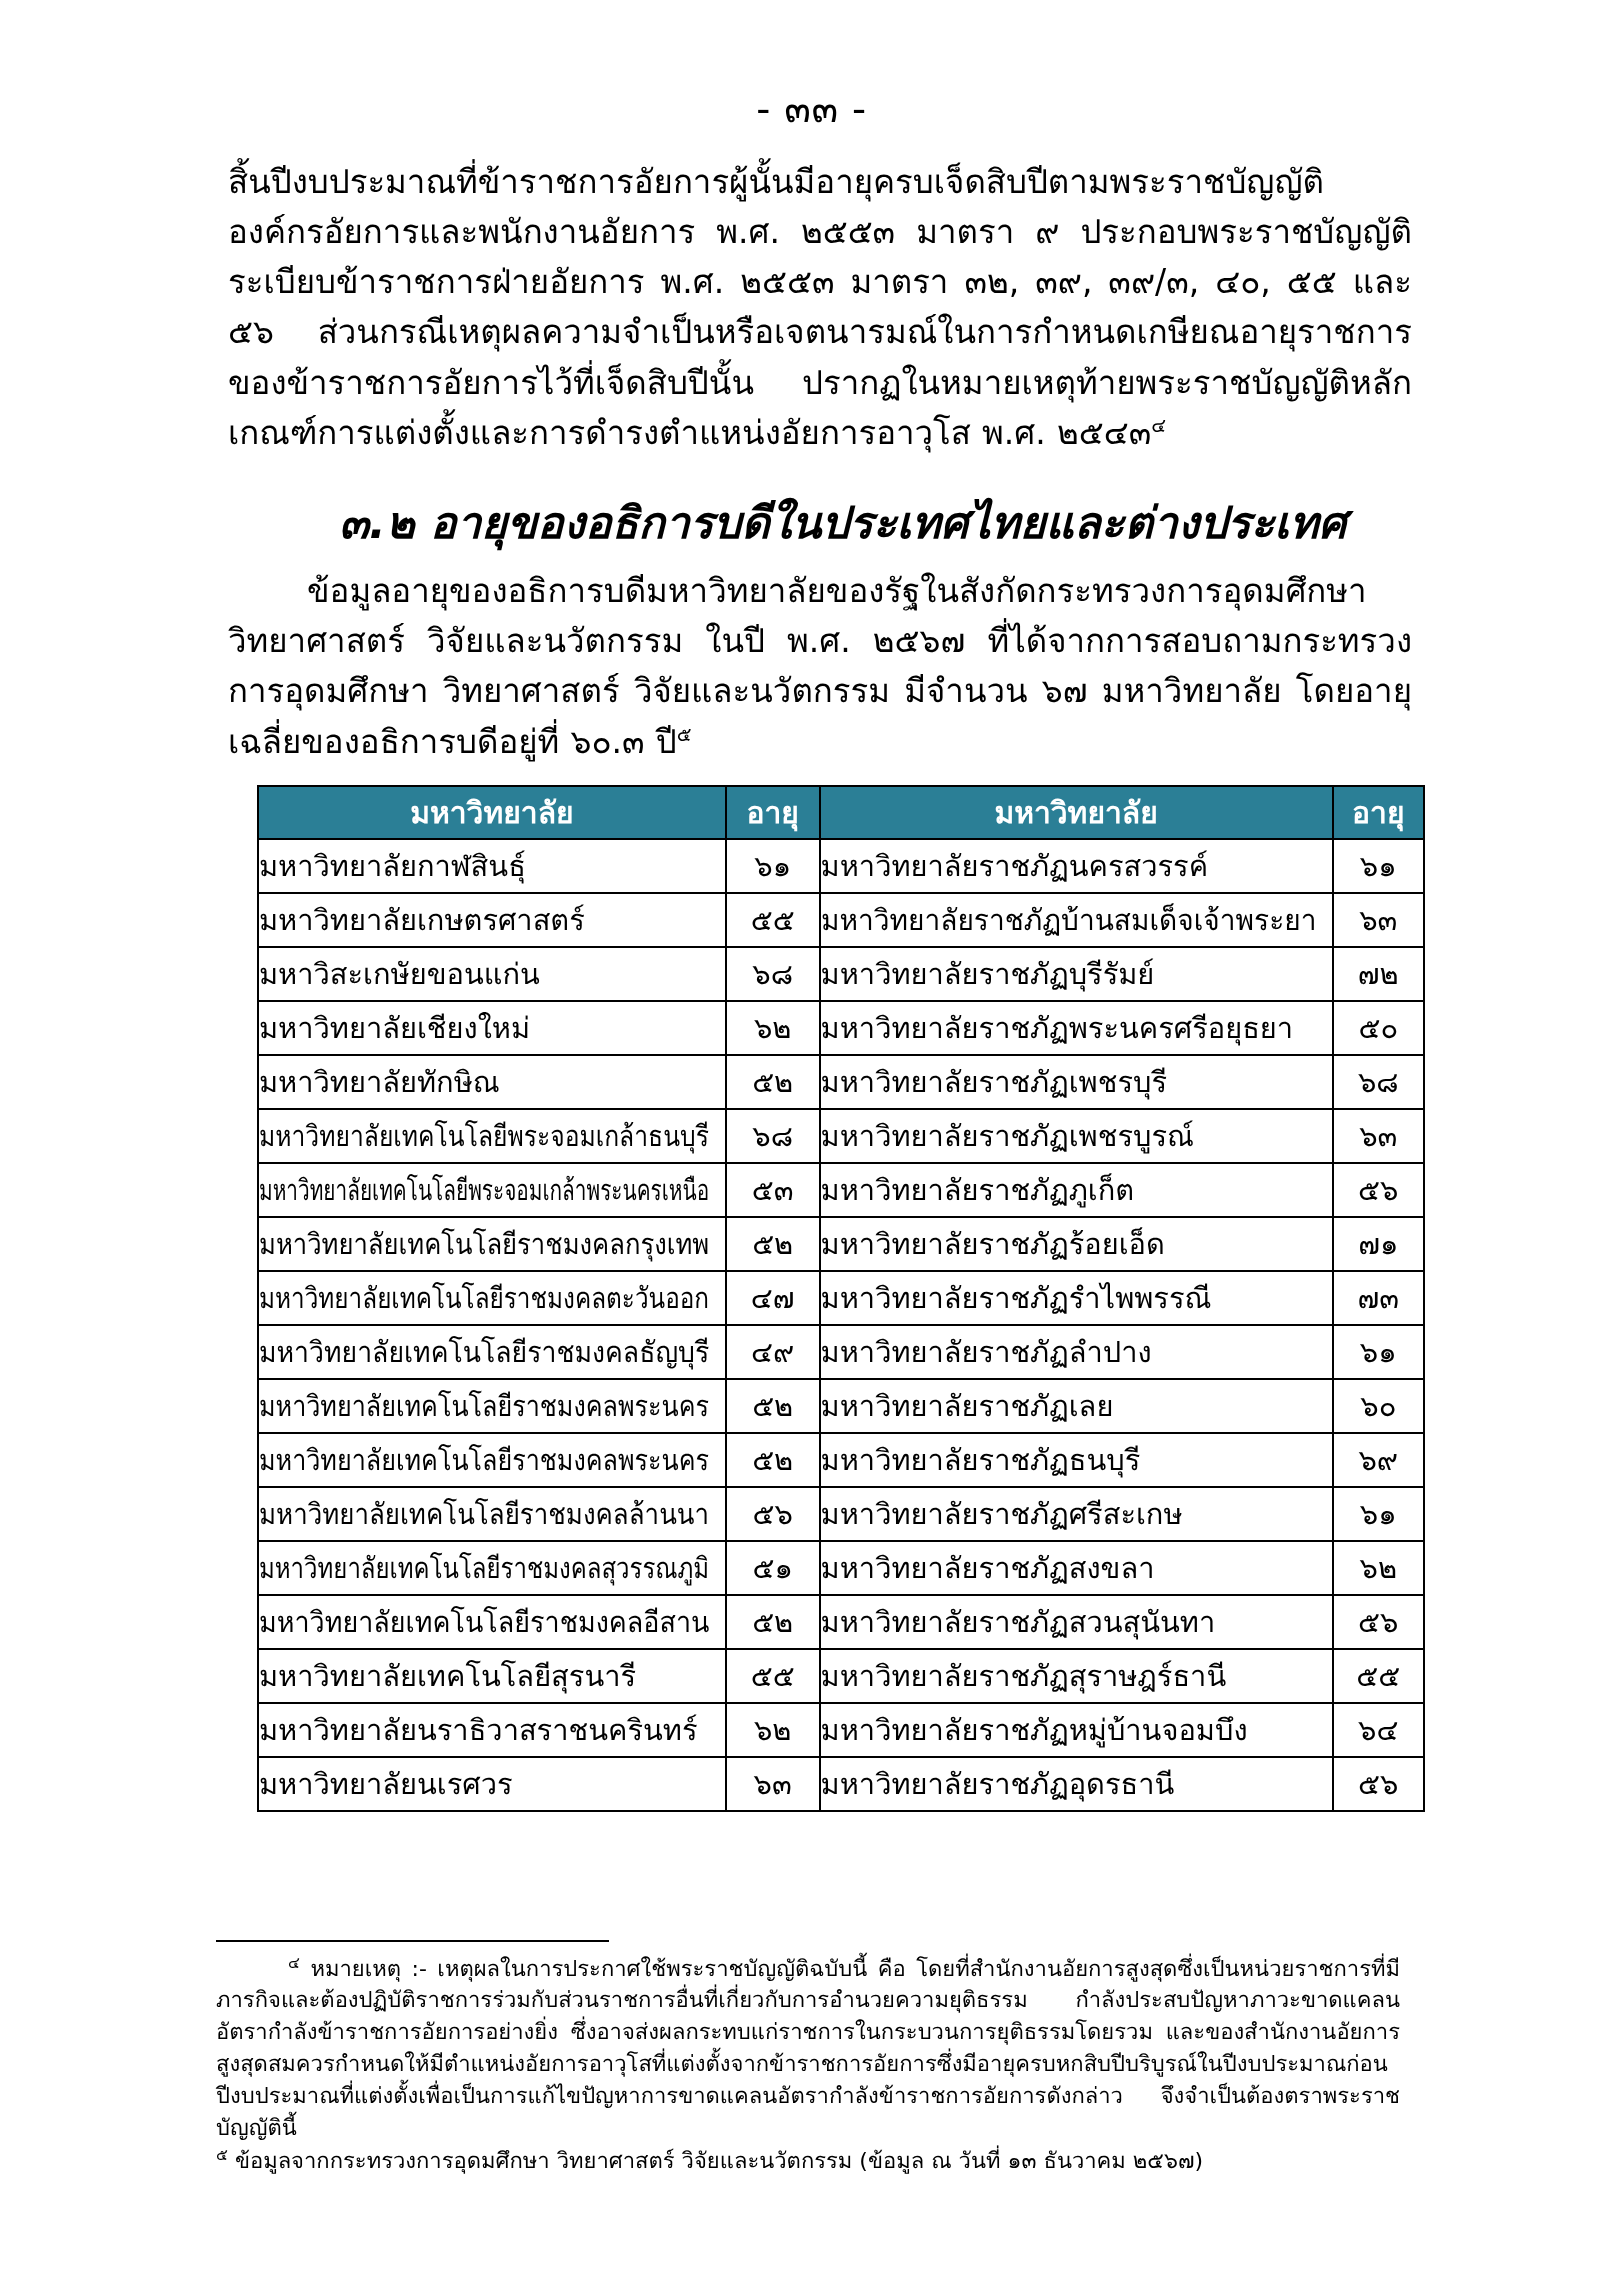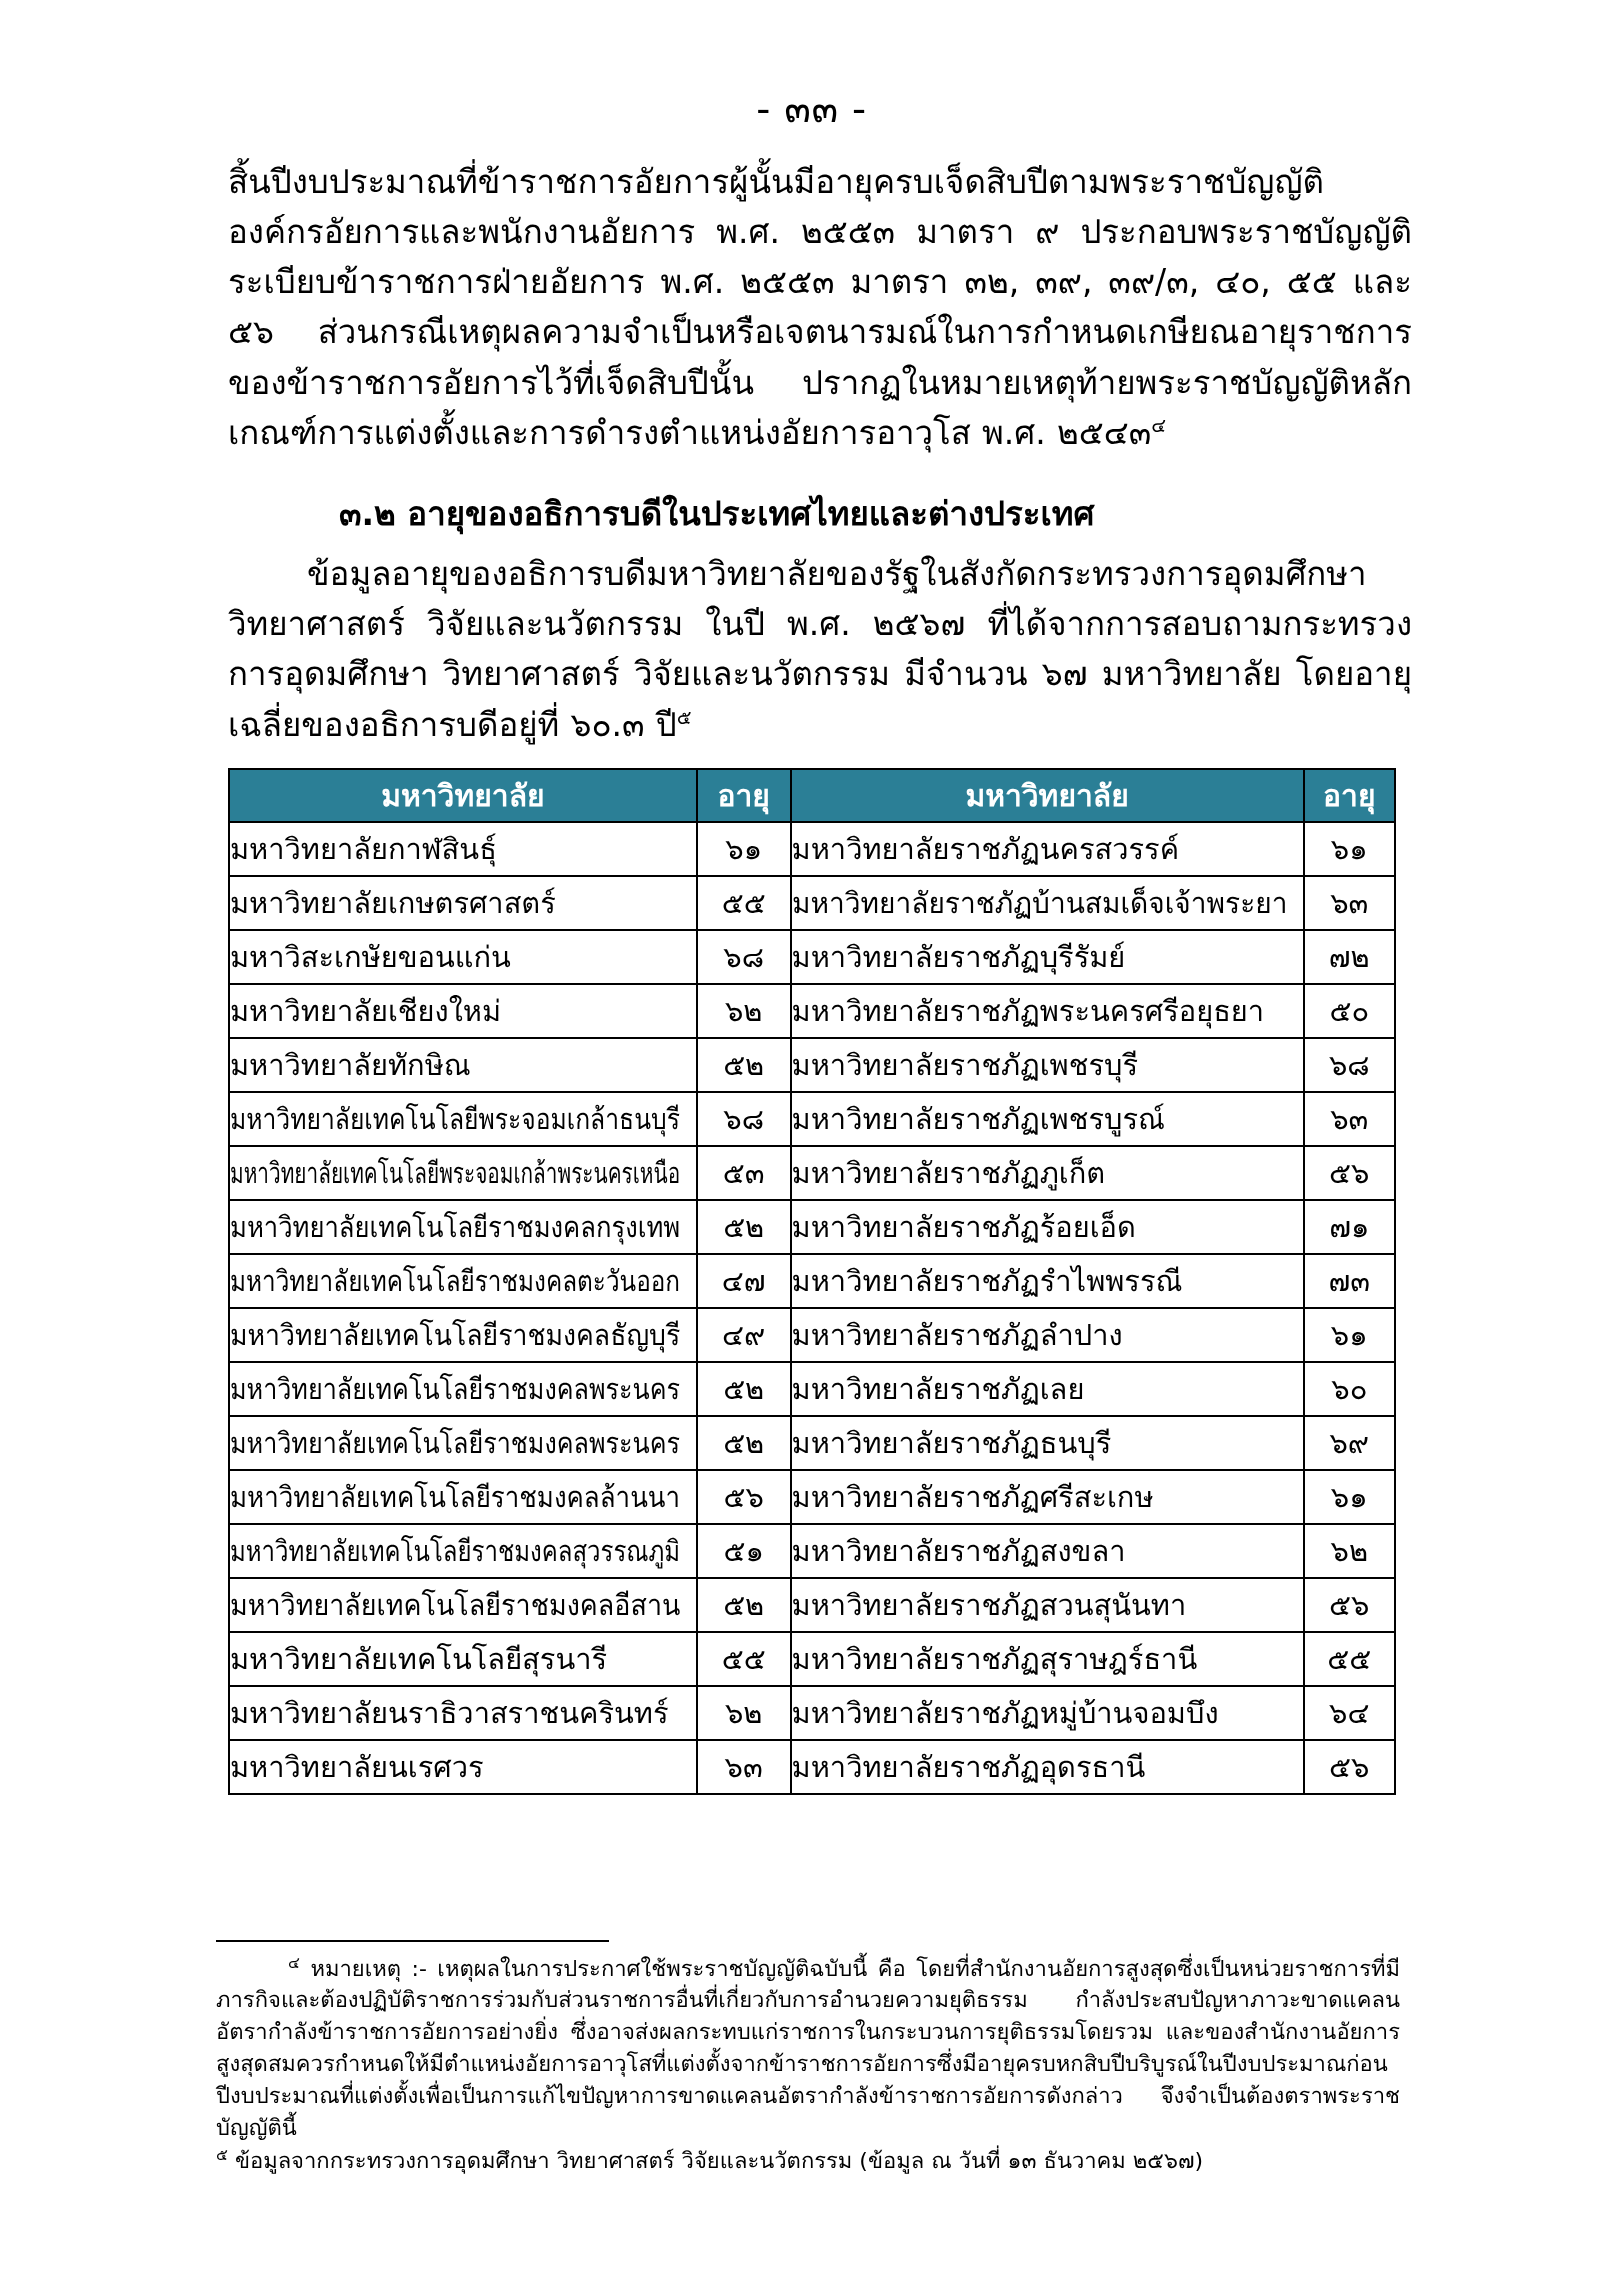--- a/index.html
+++ b/index.html
@@ -64,11 +64,12 @@
   }
 
   .section-head {
-    font-size: 33px;
+    font-size: 44px;
     font-weight: bold;
     margin: 29px 0 9.2px 0;
     padding-left: 111px;
     font-family: "DejaVu Sans", "Liberation Sans", sans-serif;
+    font-style: italic;
   }
 
   

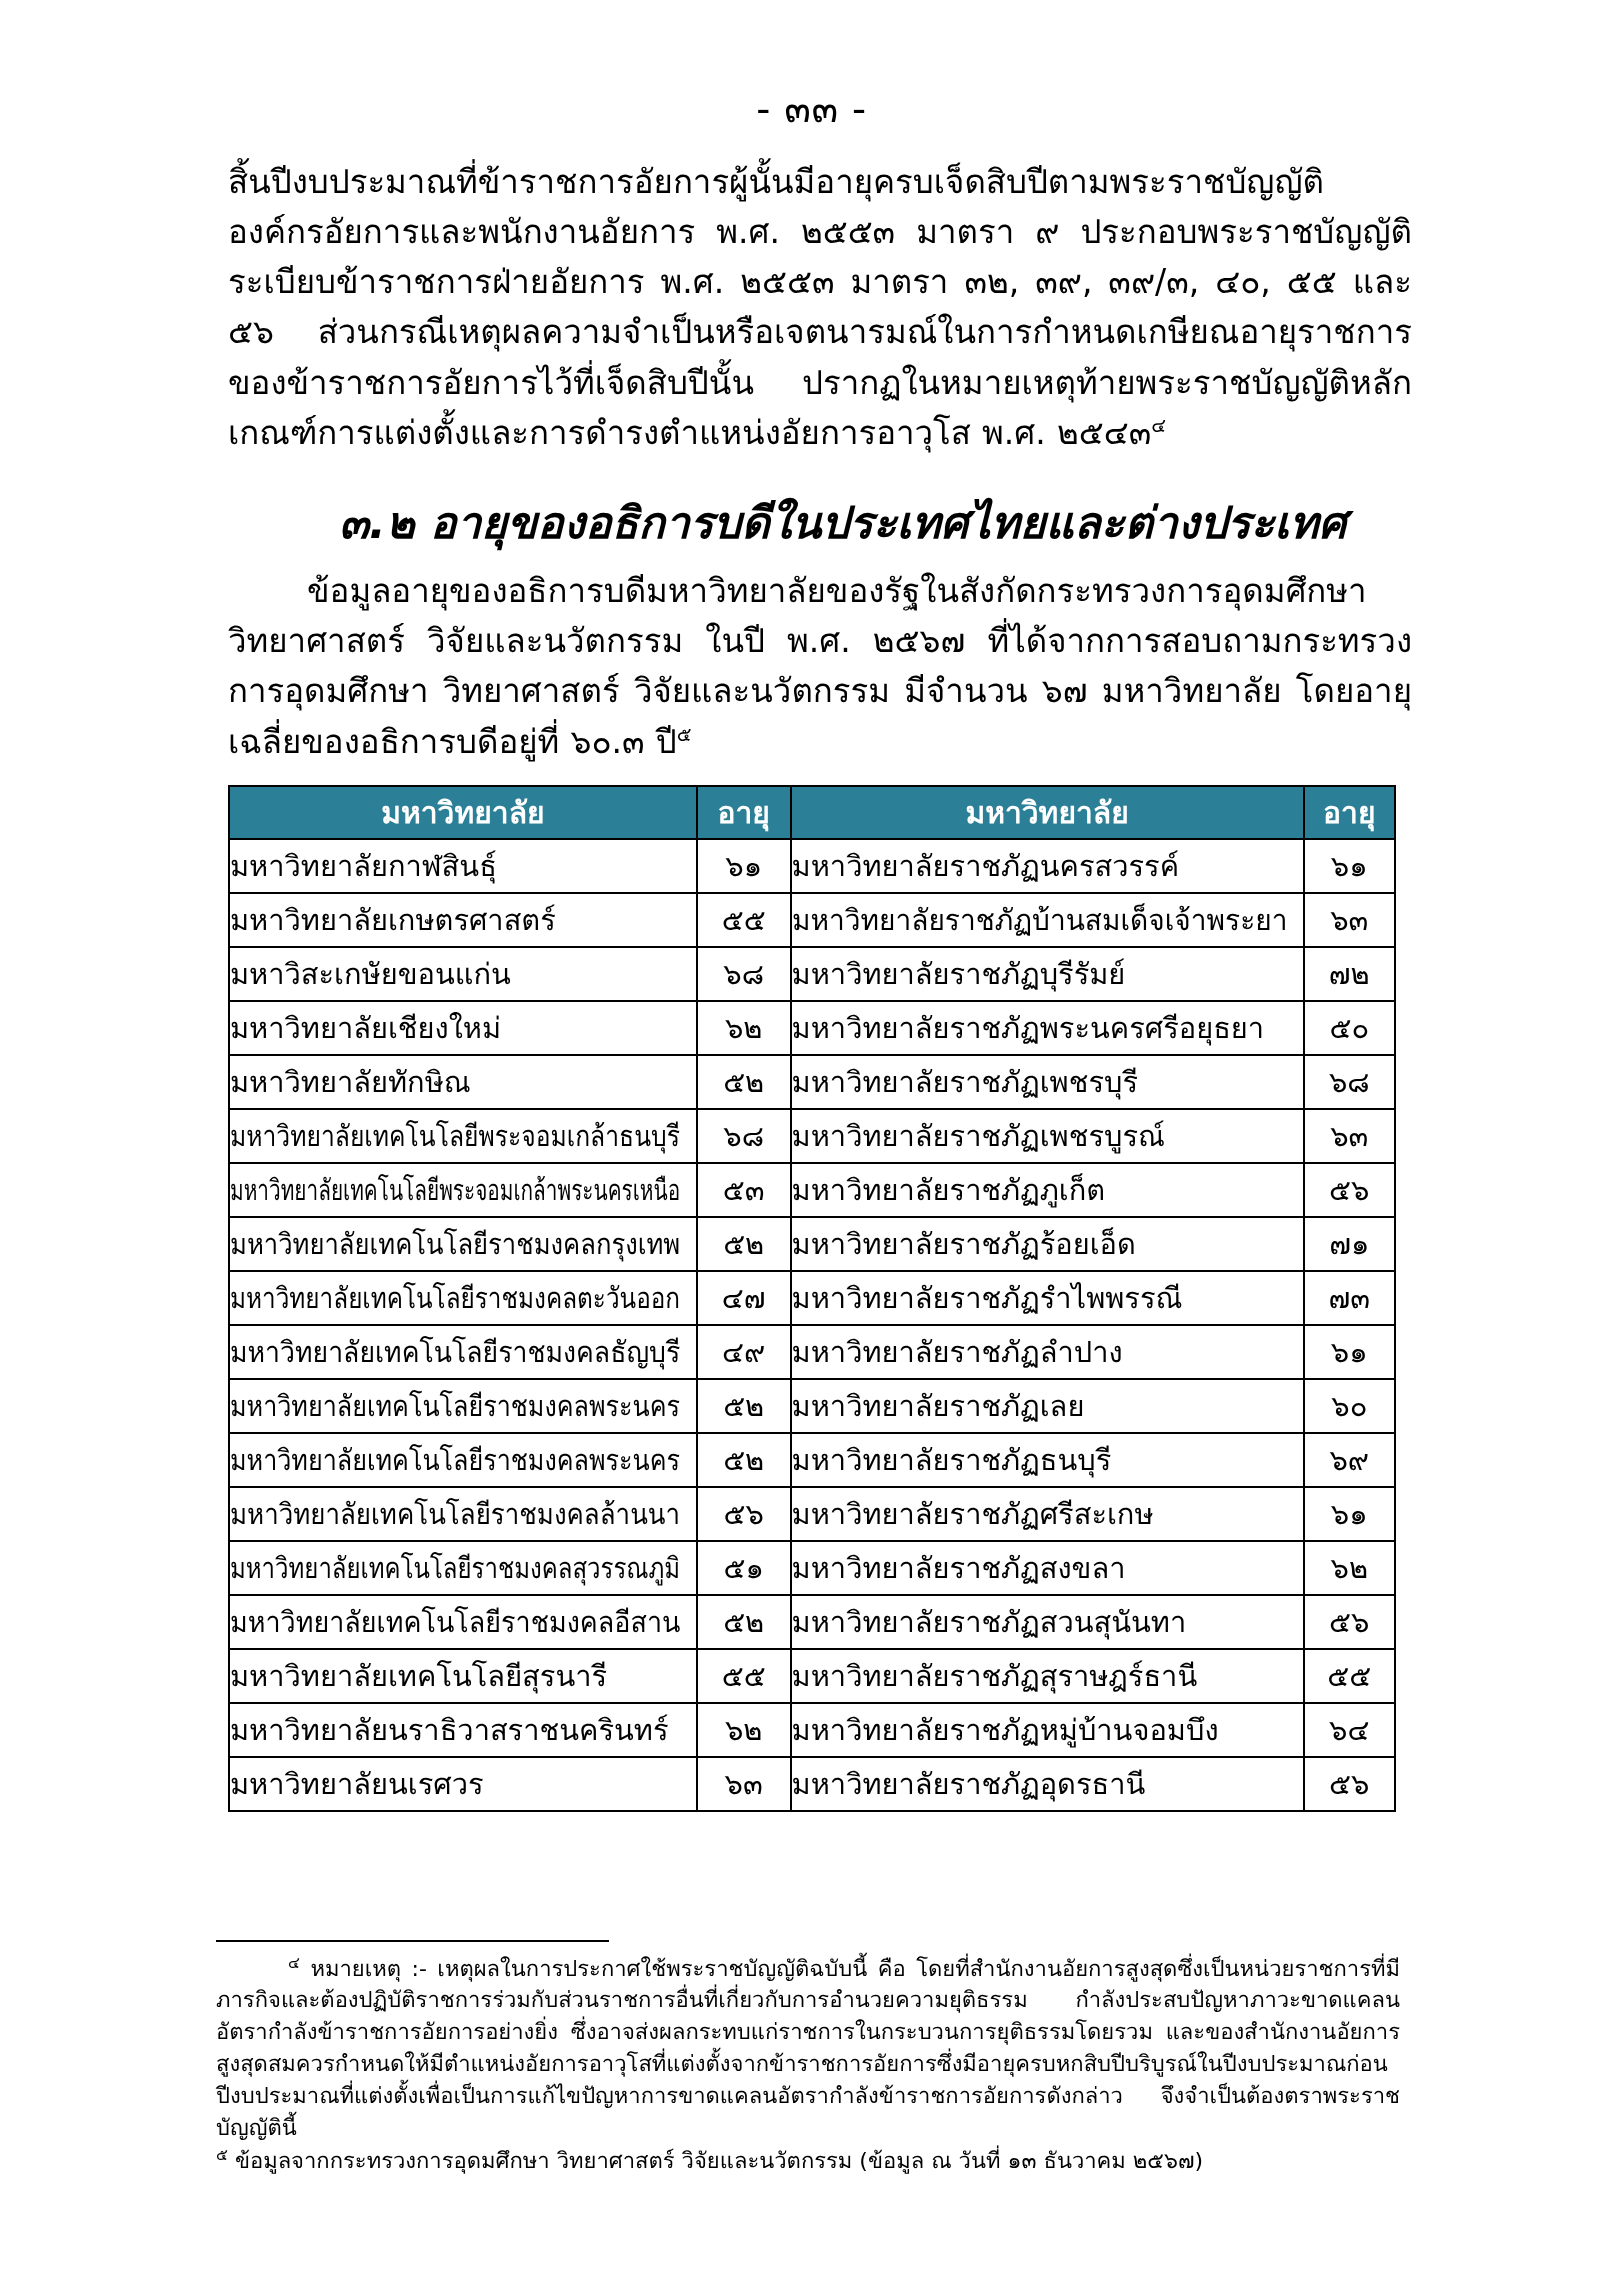--- a/index.html
+++ b/index.html
@@ -76,6 +76,7 @@
   .table-wrap {
     margin-top: 18.3px;
     width: 1168px;
+    margin-left: 29px;
   }
   table.ages {
     border-collapse: collapse;

